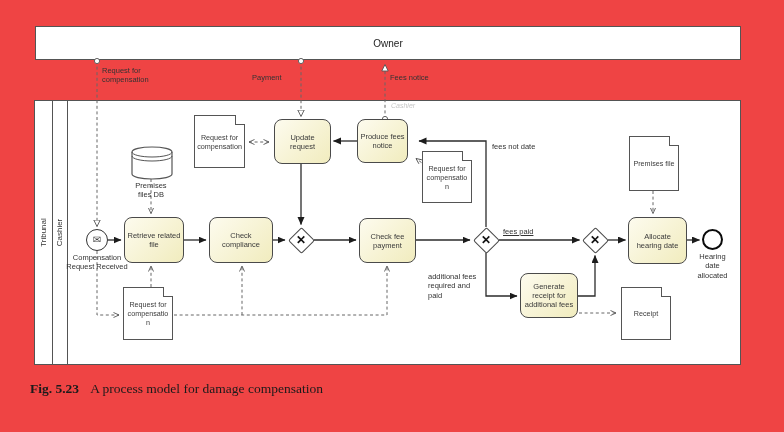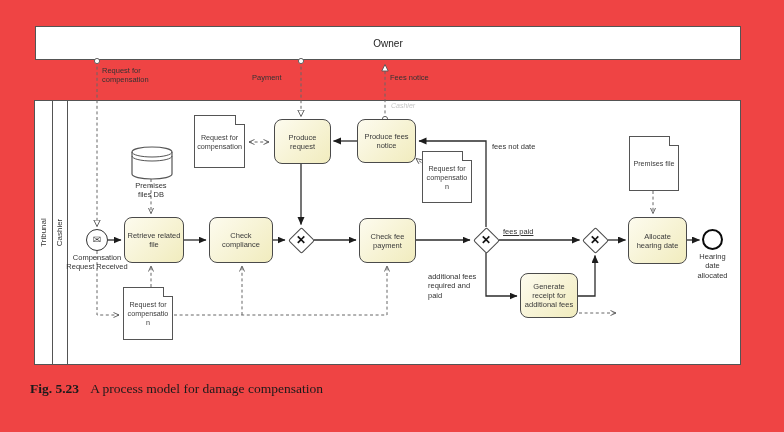--- a/index.html
+++ b/index.html
@@ -127,7 +127,7 @@
       <span>Check compliance</span>
     </div>
   <div class="task" style="left:274px;top:119px;width:57px;height:45px;">
-      <span>Produce request</span>
+      <span>Update request</span>
     </div>
   <div class="task" style="left:357px;top:119px;width:59px;height:44px;justify-content:flex-end;">
       <span>Produce fees notice</span>

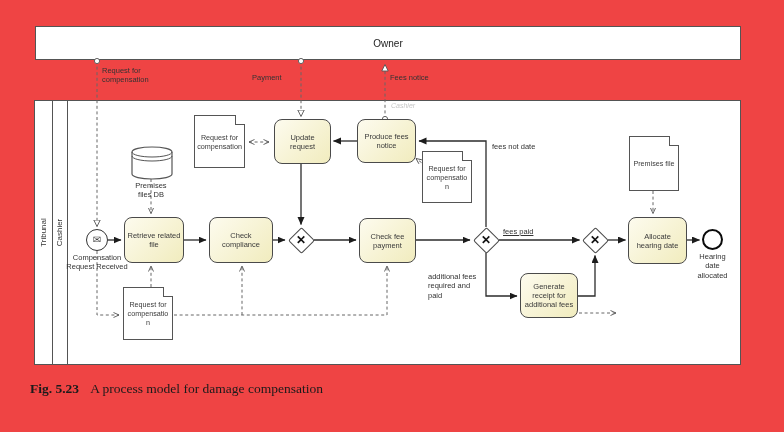--- a/index.html
+++ b/index.html
@@ -129,7 +129,7 @@
   <div class="task" style="left:274px;top:119px;width:57px;height:45px;">
       <span>Update request</span>
     </div>
-  <div class="task" style="left:357px;top:119px;width:59px;height:44px;justify-content:flex-end;">
+  <div class="task" style="left:357px;top:119px;width:51px;height:44px;justify-content:flex-end;">
       <span>Produce fees notice</span>
     </div>
   <div class="task" style="left:359px;top:218px;width:57px;height:45px;">

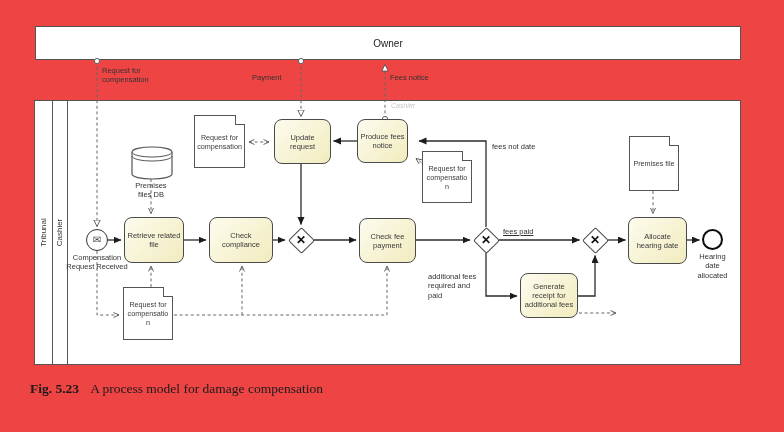--- a/index.html
+++ b/index.html
@@ -184,6 +184,10 @@
     <span class="fold"></span>
     <span>Premises file</span>
   </div>
+  <div class="doc" style="left:621px;top:287px;width:50px;height:53px;">
+    <span class="fold"></span>
+    <span>Receipt</span>
+  </div>
 
   <div class="lbl" style="left:102px;top:66px;width:50px;">Request for compensation</div>
   <div class="lbl tr" style="left:252px;top:73px;width:42px;">Payment</div>

